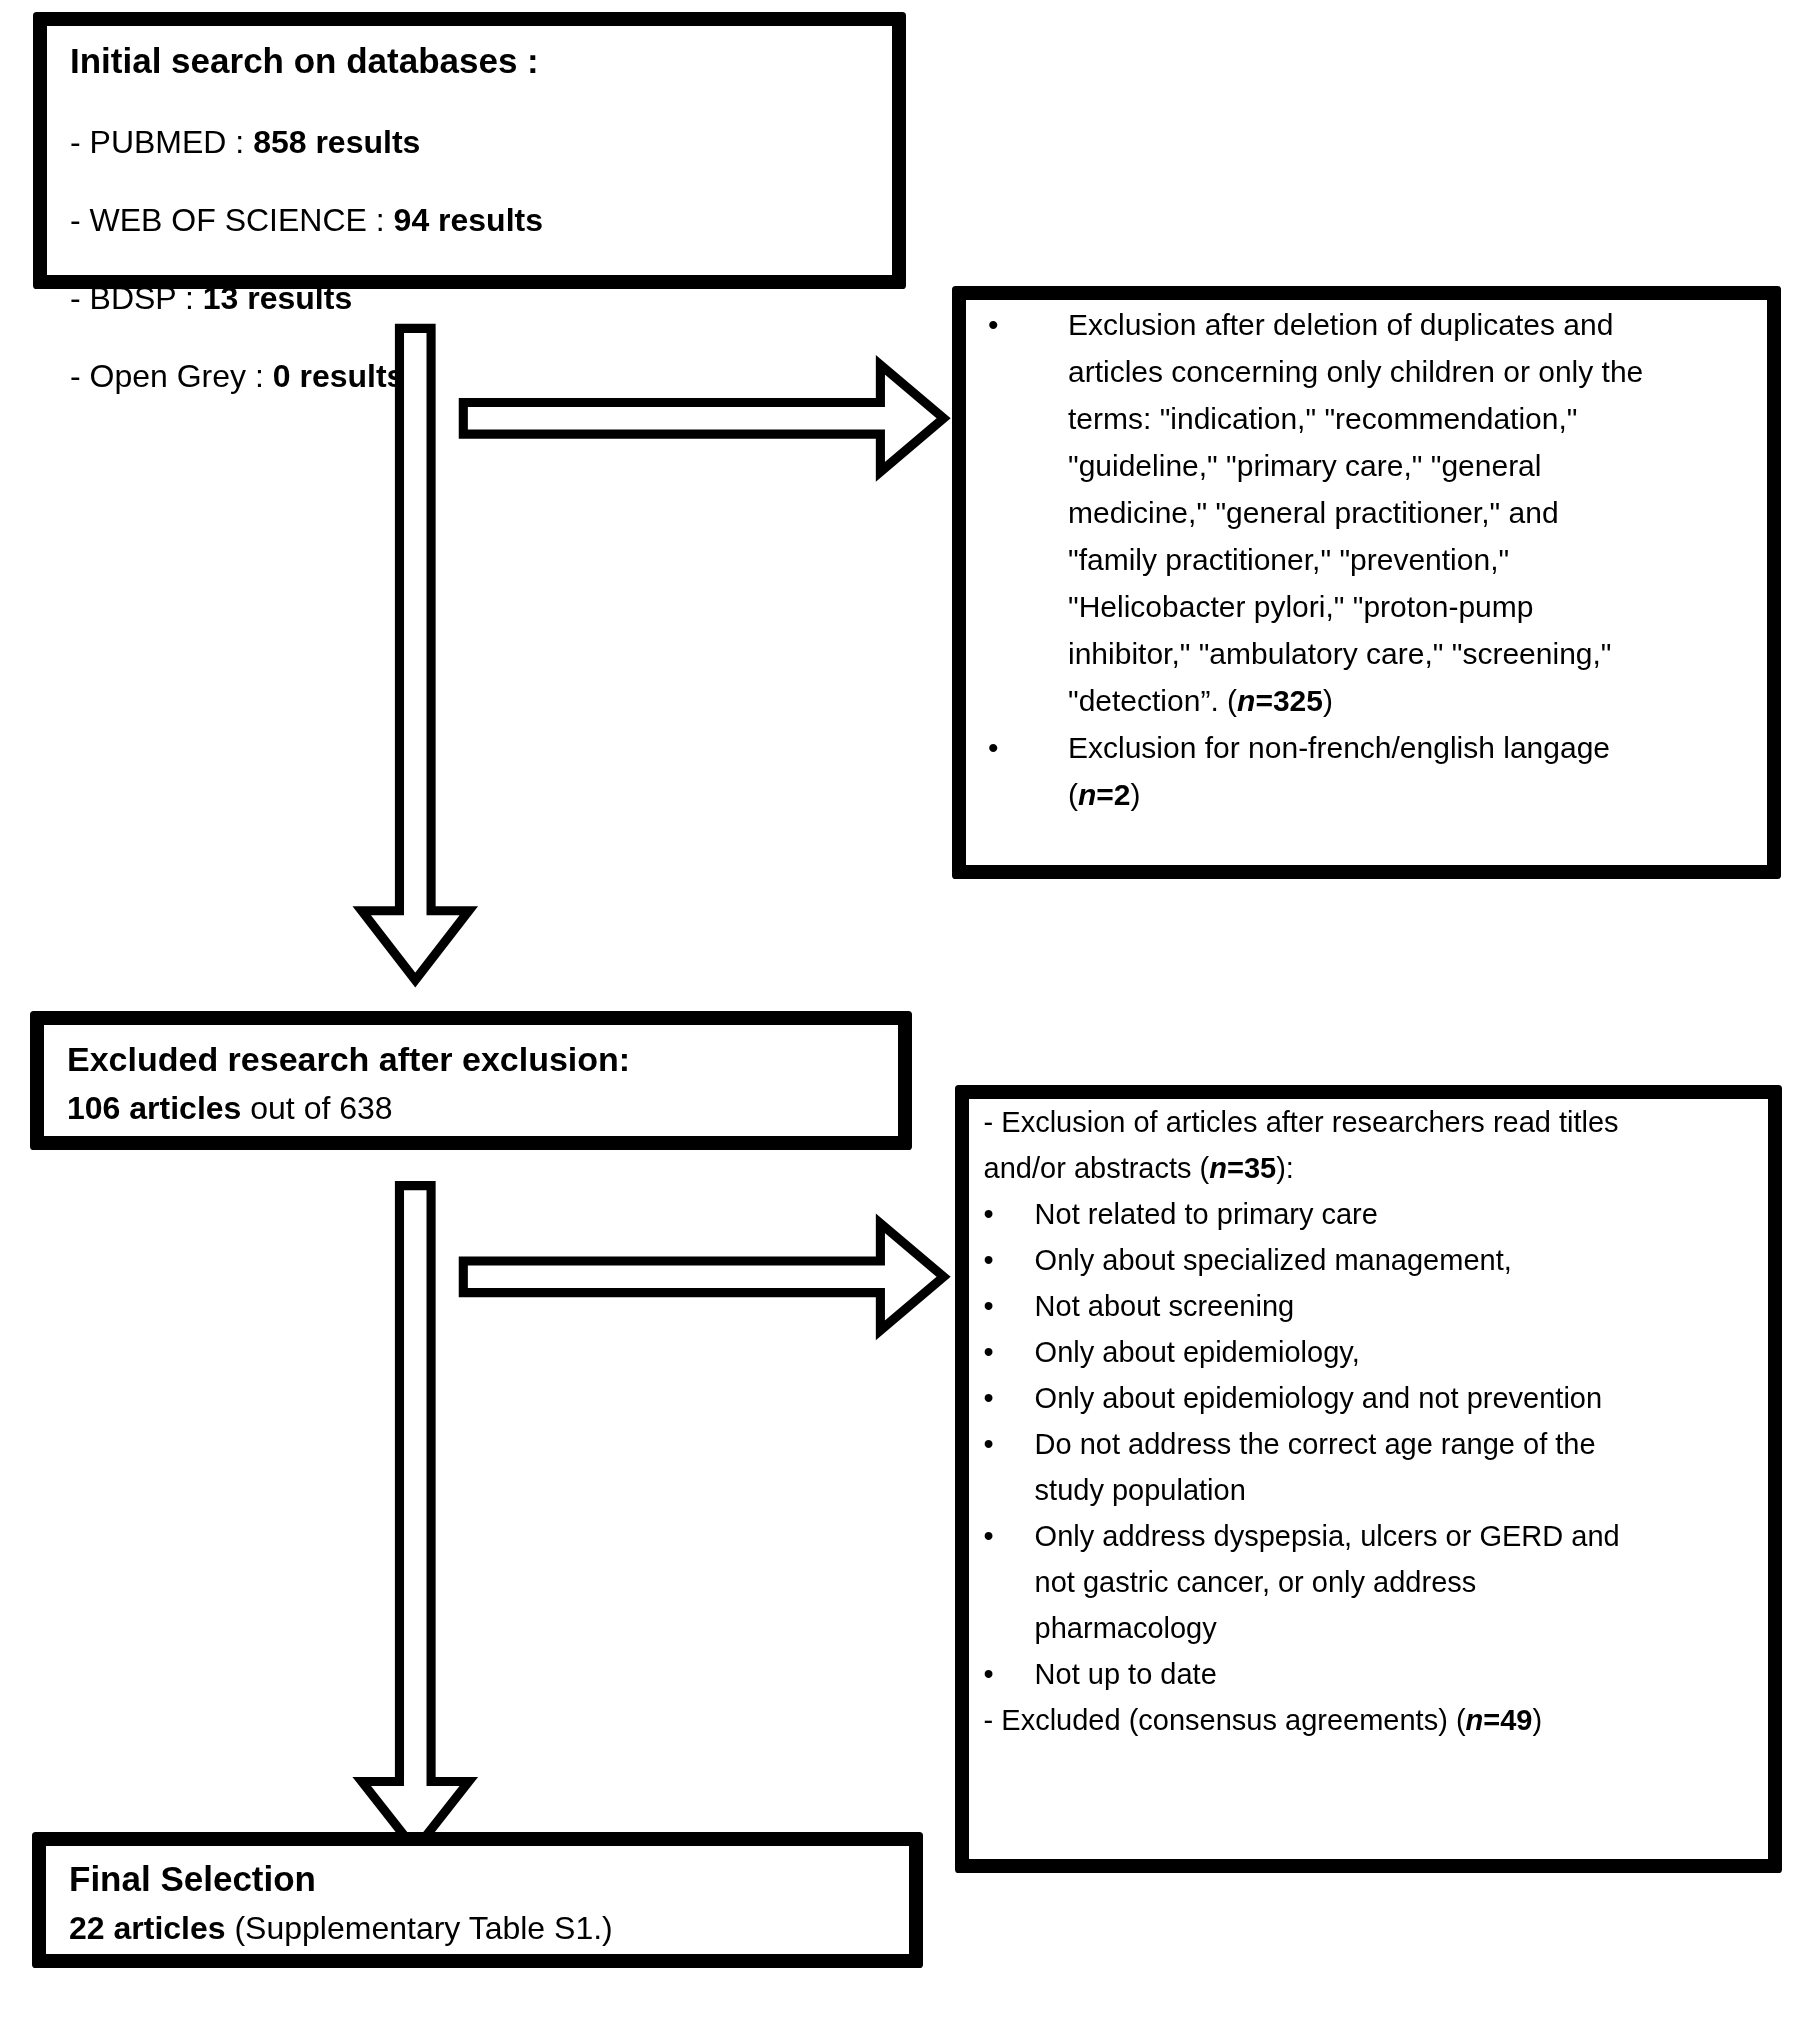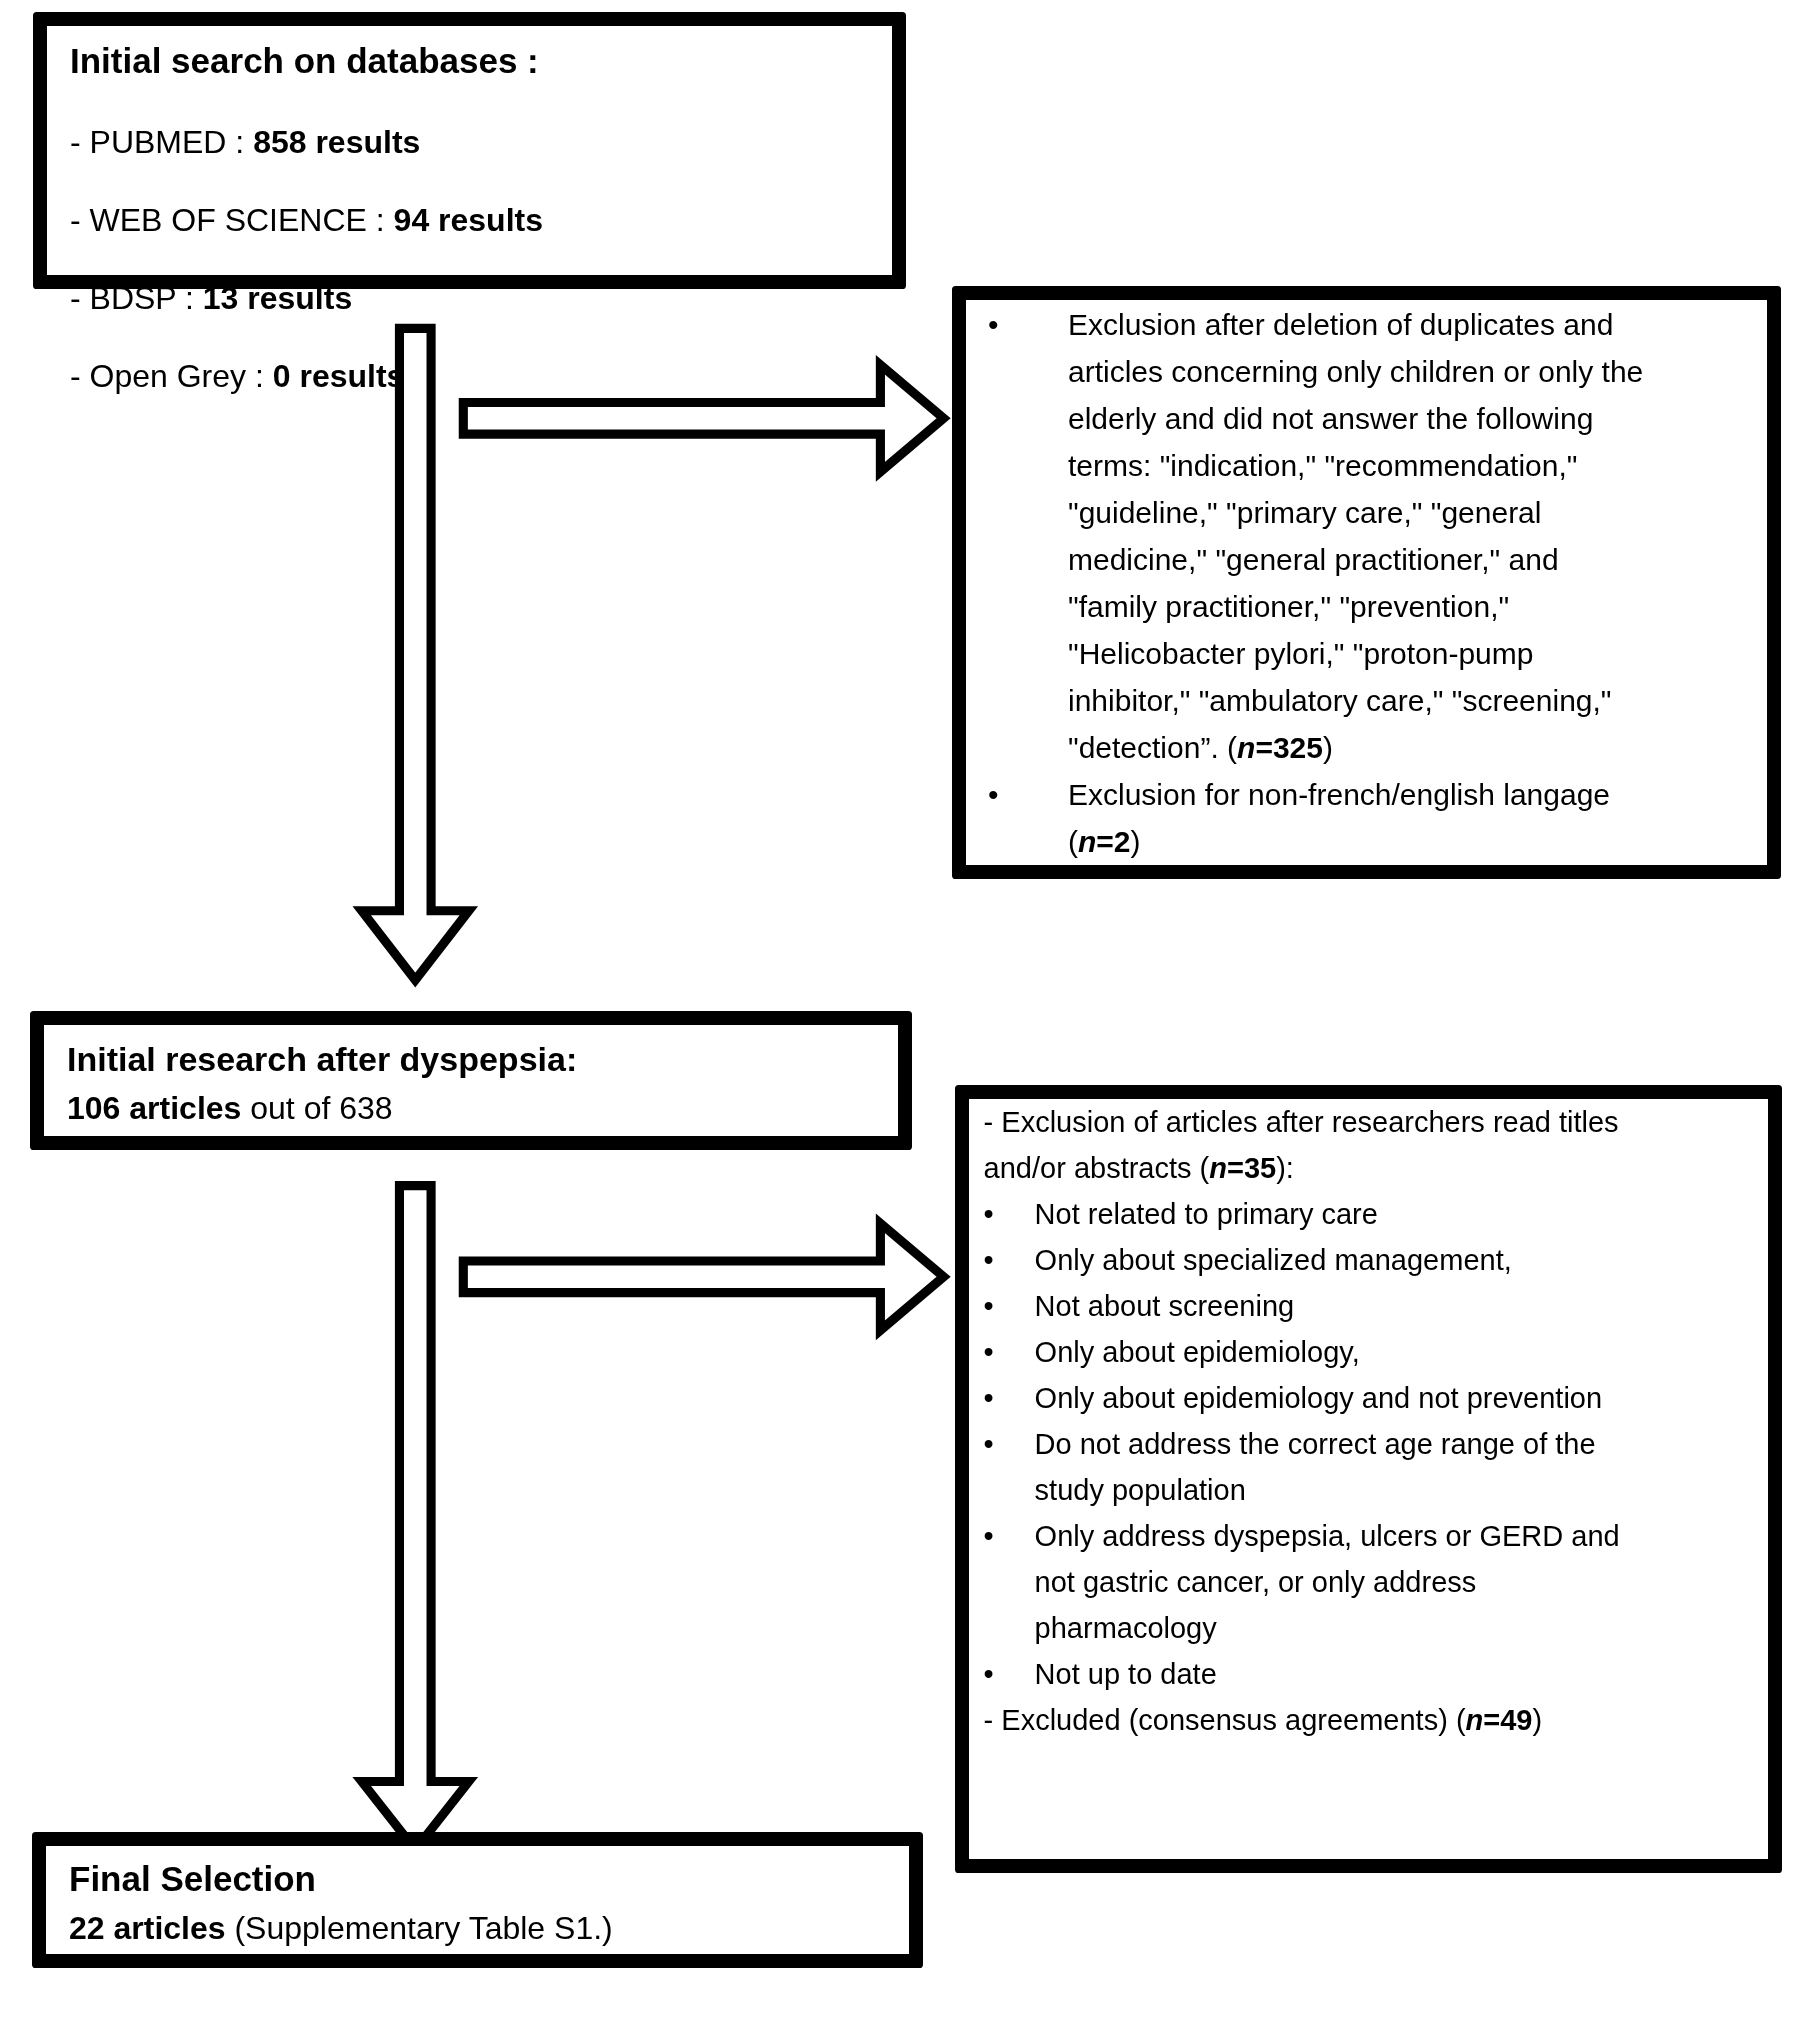--- a/index.html
+++ b/index.html
@@ -85,7 +85,6 @@
           <div class="bbody">
             <div class="tline"><span>Exclusion after deletion of duplicates and</span></div>
             <div class="tline"><span>articles concerning only children or only the</span></div>
-            <div class="tline"><span>elderly and did not answer the following</span></div>
             <div class="tline"><span>terms: "indication," "recommendation,"</span></div>
             <div class="tline"><span>"guideline," "primary care," "general</span></div>
             <div class="tline"><span>medicine," "general practitioner," and</span></div>

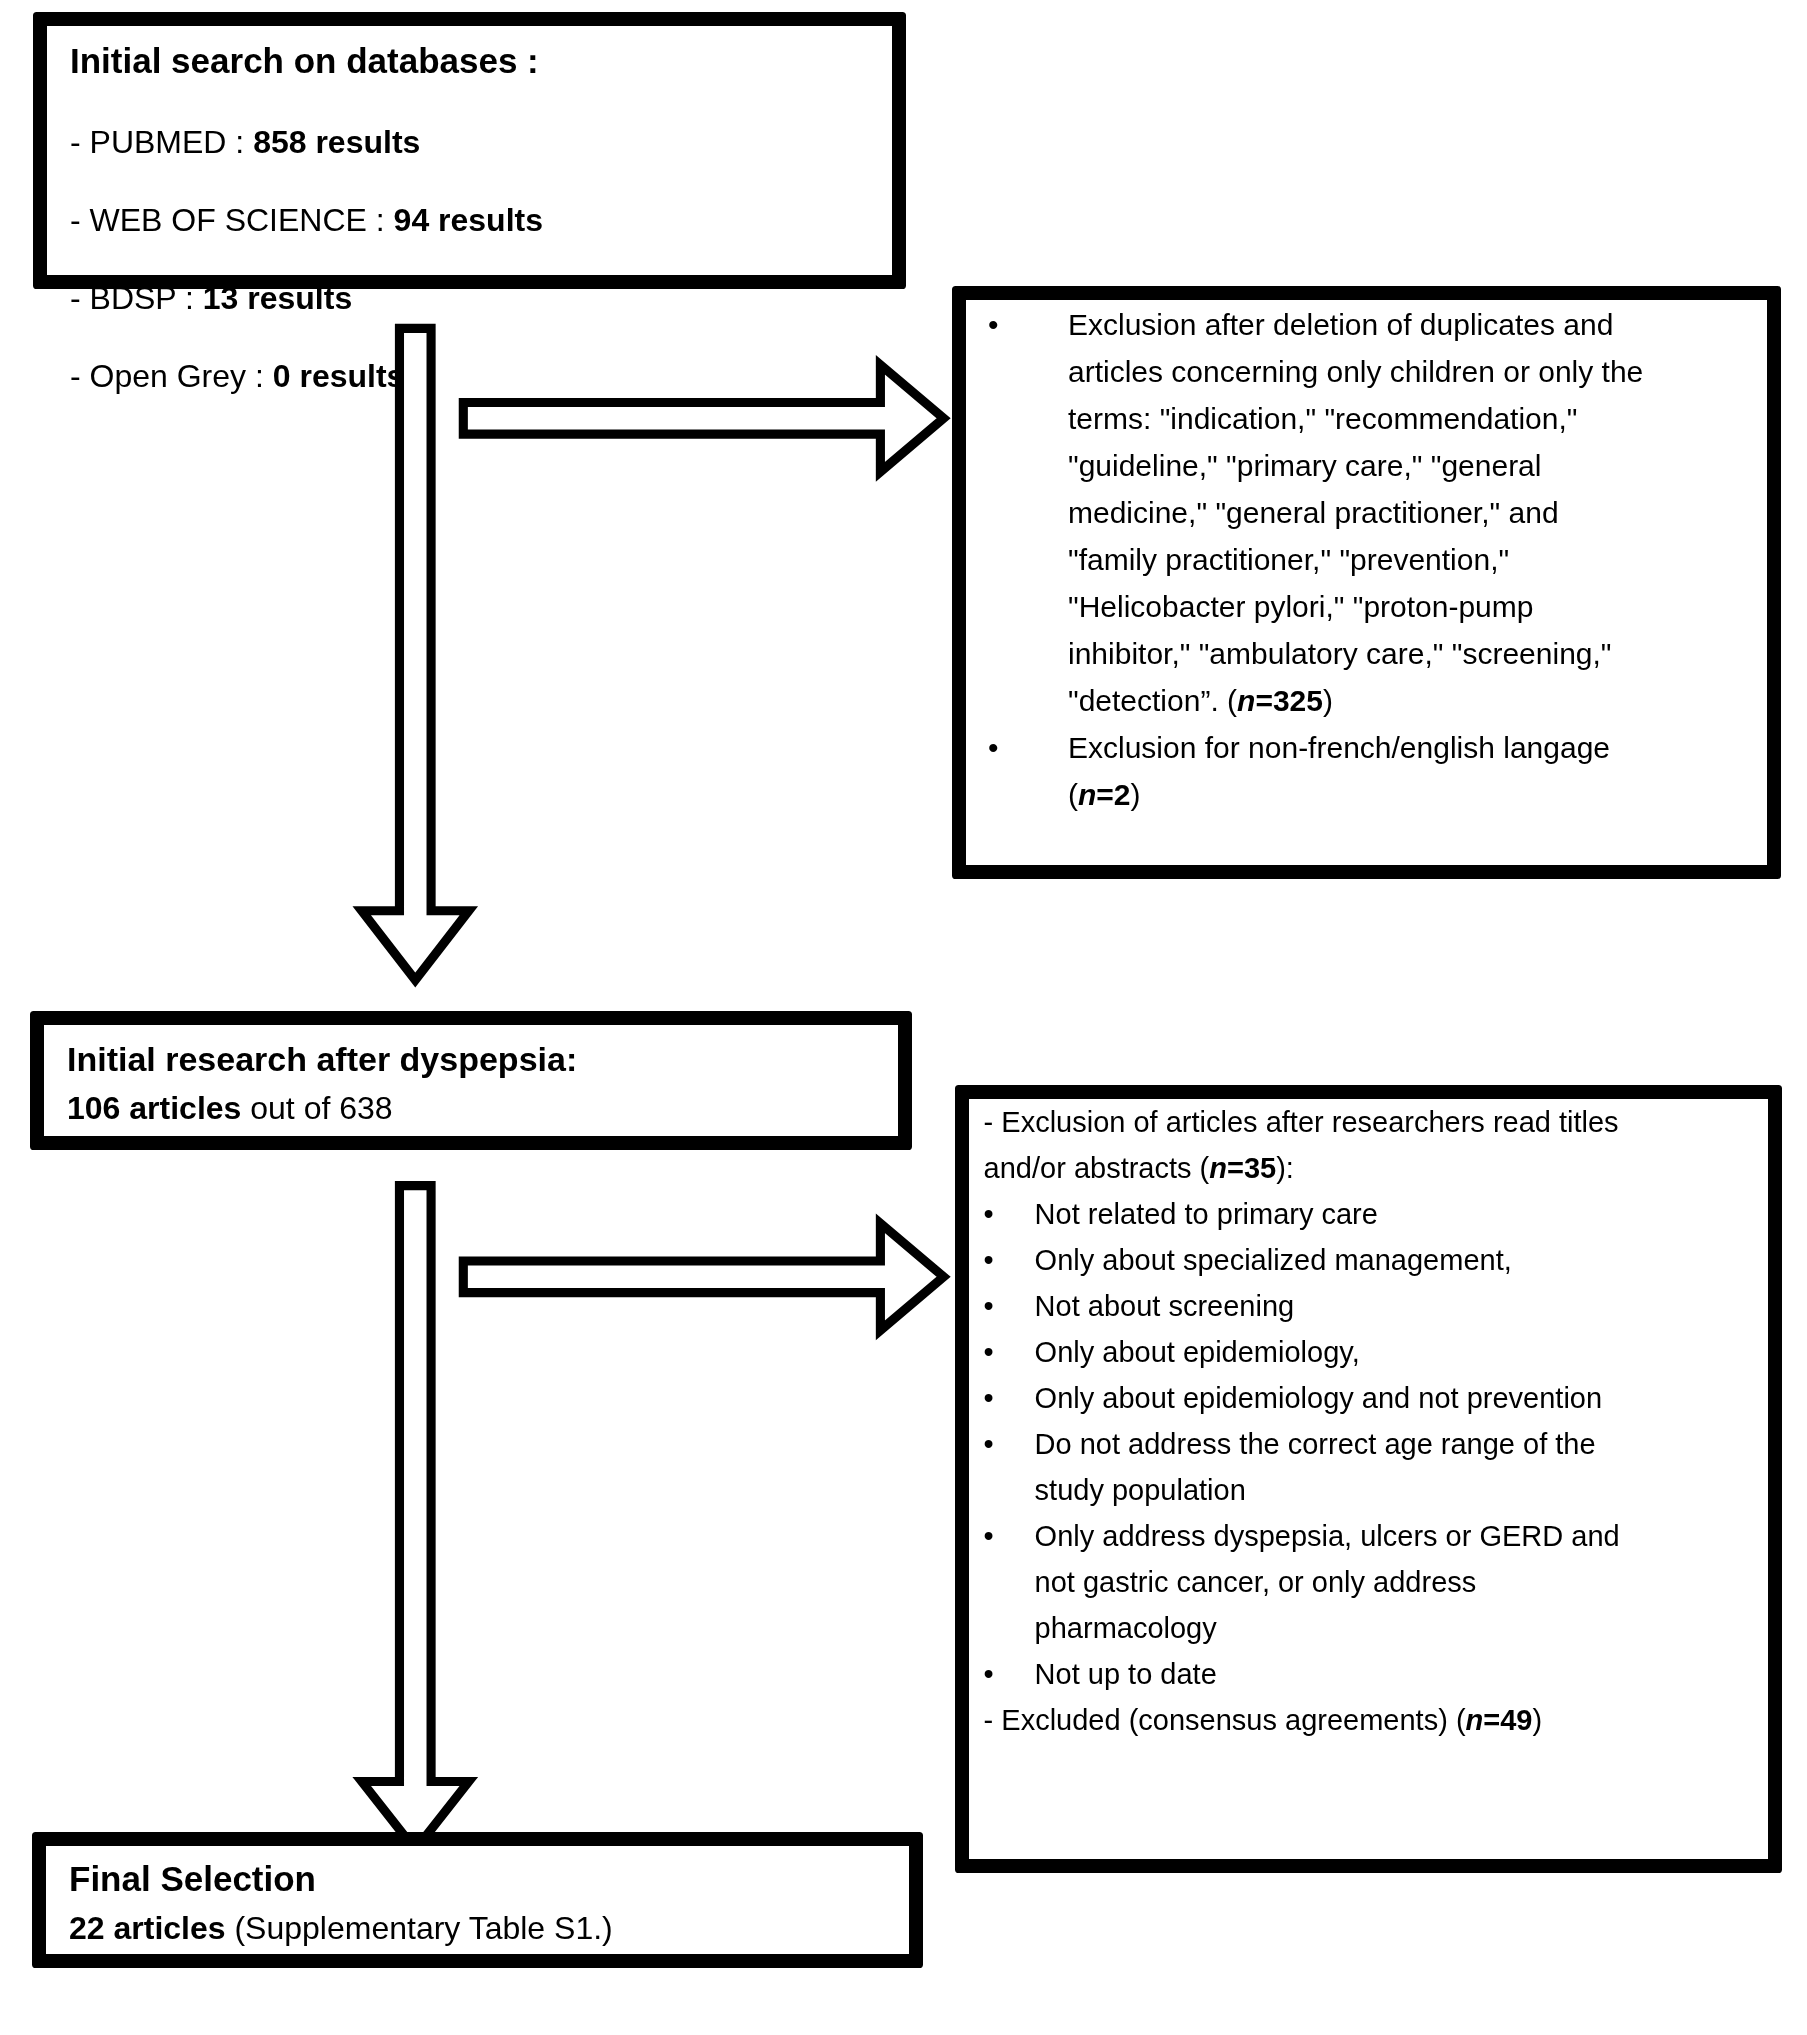--- a/index.html
+++ b/index.html
@@ -105,7 +105,7 @@
   </div>
 
   <div class="box" id="box-after-exclusion">
-    <div class="box-title">Initial research after dyspepsia:</div>
+    <div class="box-title">Excluded research after exclusion:</div>
     <div>
         <div class="tline"><span class="b">106 articles</span><span> out of 638</span></div>
       </div>

